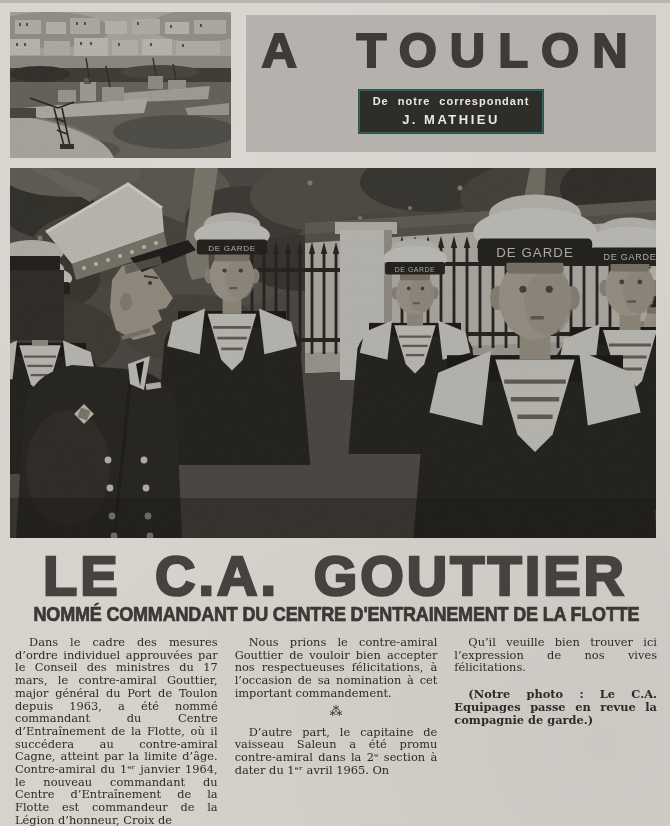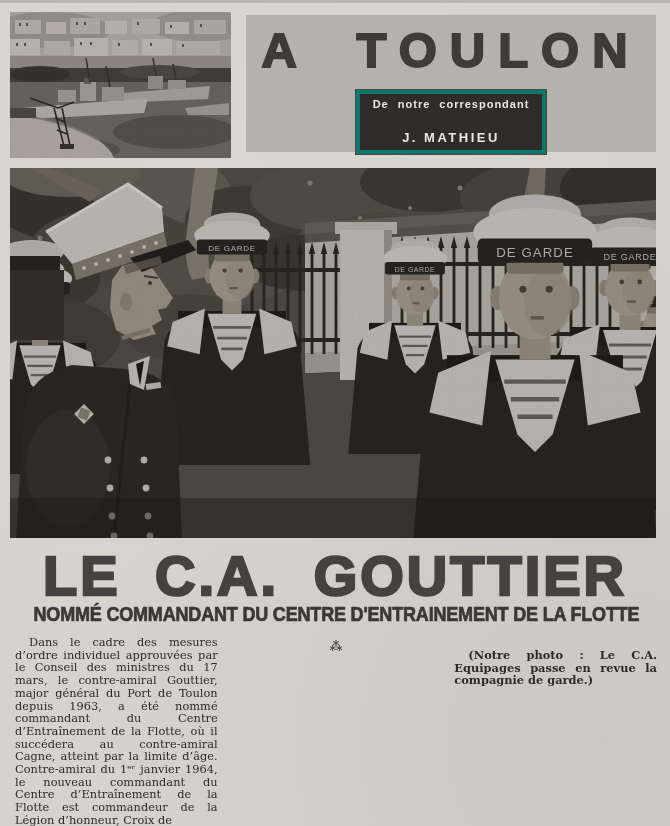--- a/index.html
+++ b/index.html
@@ -23,7 +23,7 @@
   .corr-box{
     margin:15px auto 0;width:max-content;text-align:center;
     background:#2f2d29;color:#eae8e3;
-    border:4px solid #0f766e;outline:1px solid #4a4742;
+    border:1px solid #0f766e;outline:1px solid #4a4742;
     padding:4px 13px 5px;
   }
   .corr-l1{font-size:11px;font-weight:700;letter-spacing:1px;word-spacing:5px;}

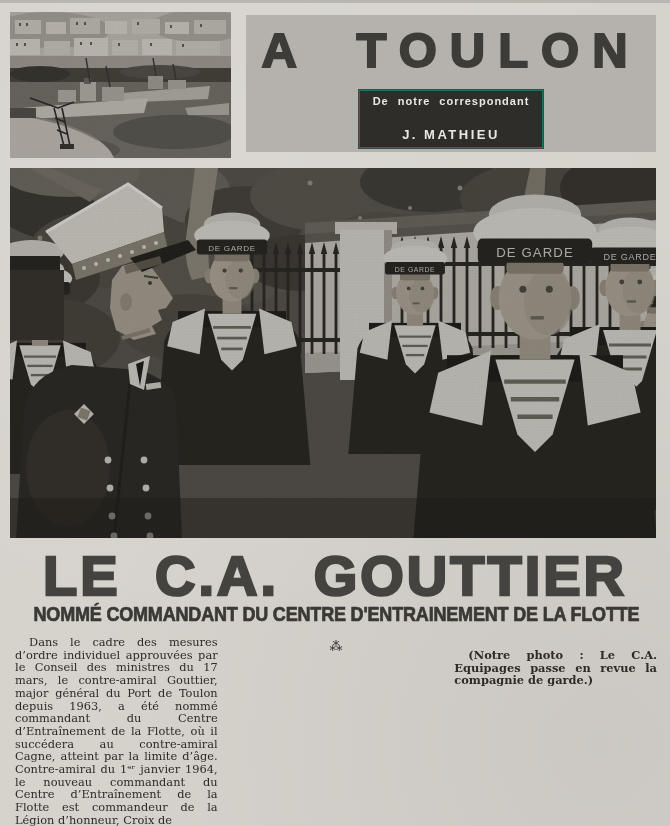--- a/index.html
+++ b/index.html
@@ -27,7 +27,7 @@
     padding:4px 13px 5px;
   }
   .corr-l1{font-size:11px;font-weight:700;letter-spacing:1px;word-spacing:5px;}
-  .corr-l2{font-size:13px;font-weight:700;letter-spacing:2.5px;margin-top:20px;}
+  .corr-l2{font-size:13px;font-weight:700;letter-spacing:2.5px;margin-top:5px;}
   .main-photo{position:absolute;left:10px;top:168px;width:646px;height:370px;}
   .title{
     position:absolute;top:548px;left:0;width:670px;margin:0;text-align:center;

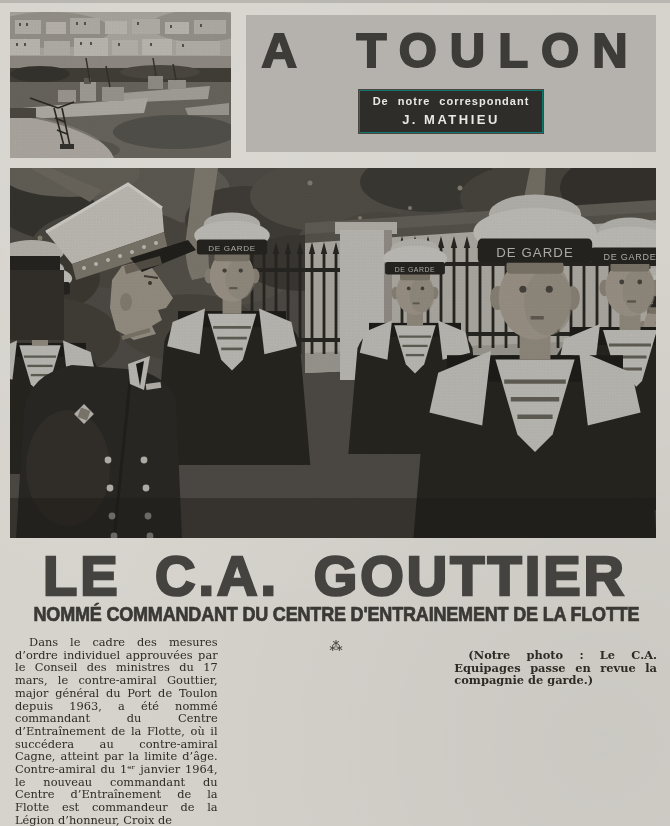--- a/index.html
+++ b/index.html
@@ -348,6 +348,7 @@
       <p class="indent">Dans le cadre des mesures d’ordre individuel approuvées par le Conseil des ministres du 17 mars, le contre-amiral Gouttier, major général du Port de Toulon depuis 1963, a été nommé commandant du Centre d’Entraînement de la Flotte, où il succédera au contre-amiral Cagne, atteint par la limite d’âge. Contre-amiral du 1ᵉʳ janvier 1964, le nouveau commandant du Centre d’Entraînement de la Flotte est commandeur de la Légion d’honneur, Croix de</p>
     </div>
     <div class="col">
+      <p class="indent">Nous prions le contre-amiral Gouttier de vouloir bien accepter nos respectueuses félicitations, à l’occasion de sa nomination à cet important commandement.</p>
       <p class="sep">⁂</p>
     </div>
     <div class="col">

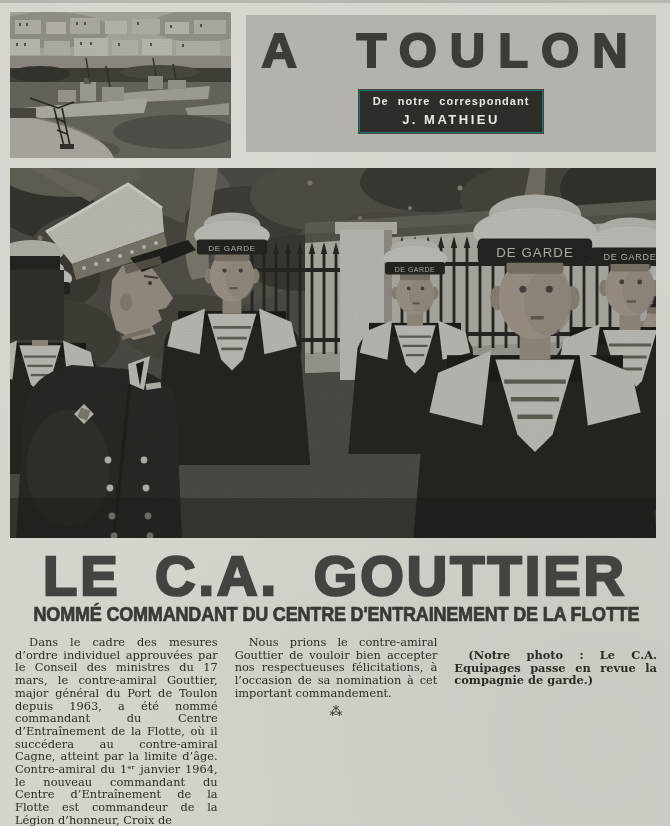--- a/index.html
+++ b/index.html
@@ -352,6 +352,7 @@
       <p class="sep">⁂</p>
     </div>
     <div class="col">
+      <p class="indent">Qu’il veuille bien trouver ici l’expression de nos vives félicitations.</p>
       <p class="indent note">(Notre photo : Le C.A. Equipages passe en revue la compagnie de garde.)</p>
     </div>
   </div>

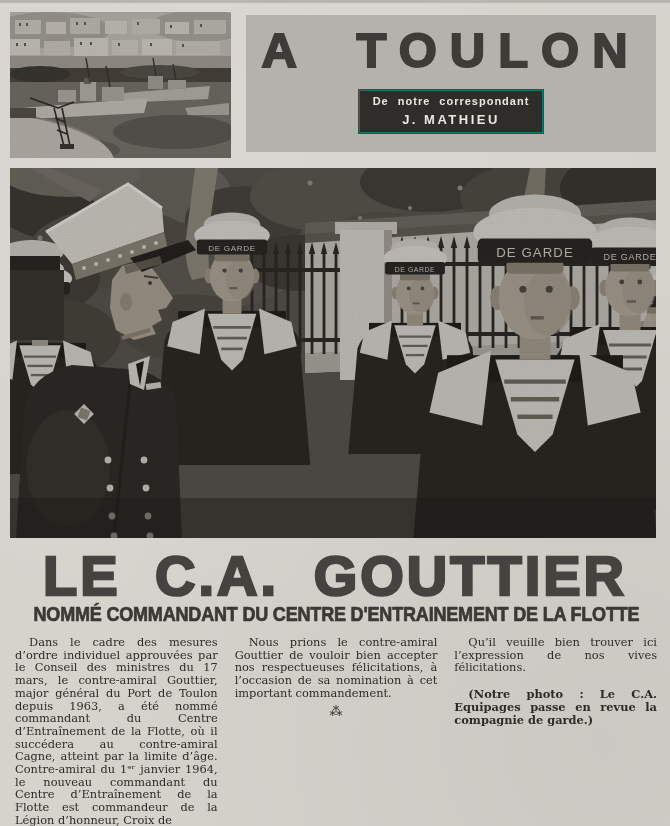--- a/index.html
+++ b/index.html
@@ -350,6 +350,7 @@
     <div class="col">
       <p class="indent">Nous prions le contre-amiral Gouttier de vouloir bien accepter nos respectueuses félicitations, à l’occasion de sa nomination à cet important commandement.</p>
       <p class="sep">⁂</p>
+      <p class="indent">D’autre part, le capitaine de vaisseau Saleun a été promu contre-amiral dans la 2ᵉ section à dater du 1ᵉʳ avril 1965. On</p>
     </div>
     <div class="col">
       <p class="indent">Qu’il veuille bien trouver ici l’expression de nos vives félicitations.</p>

